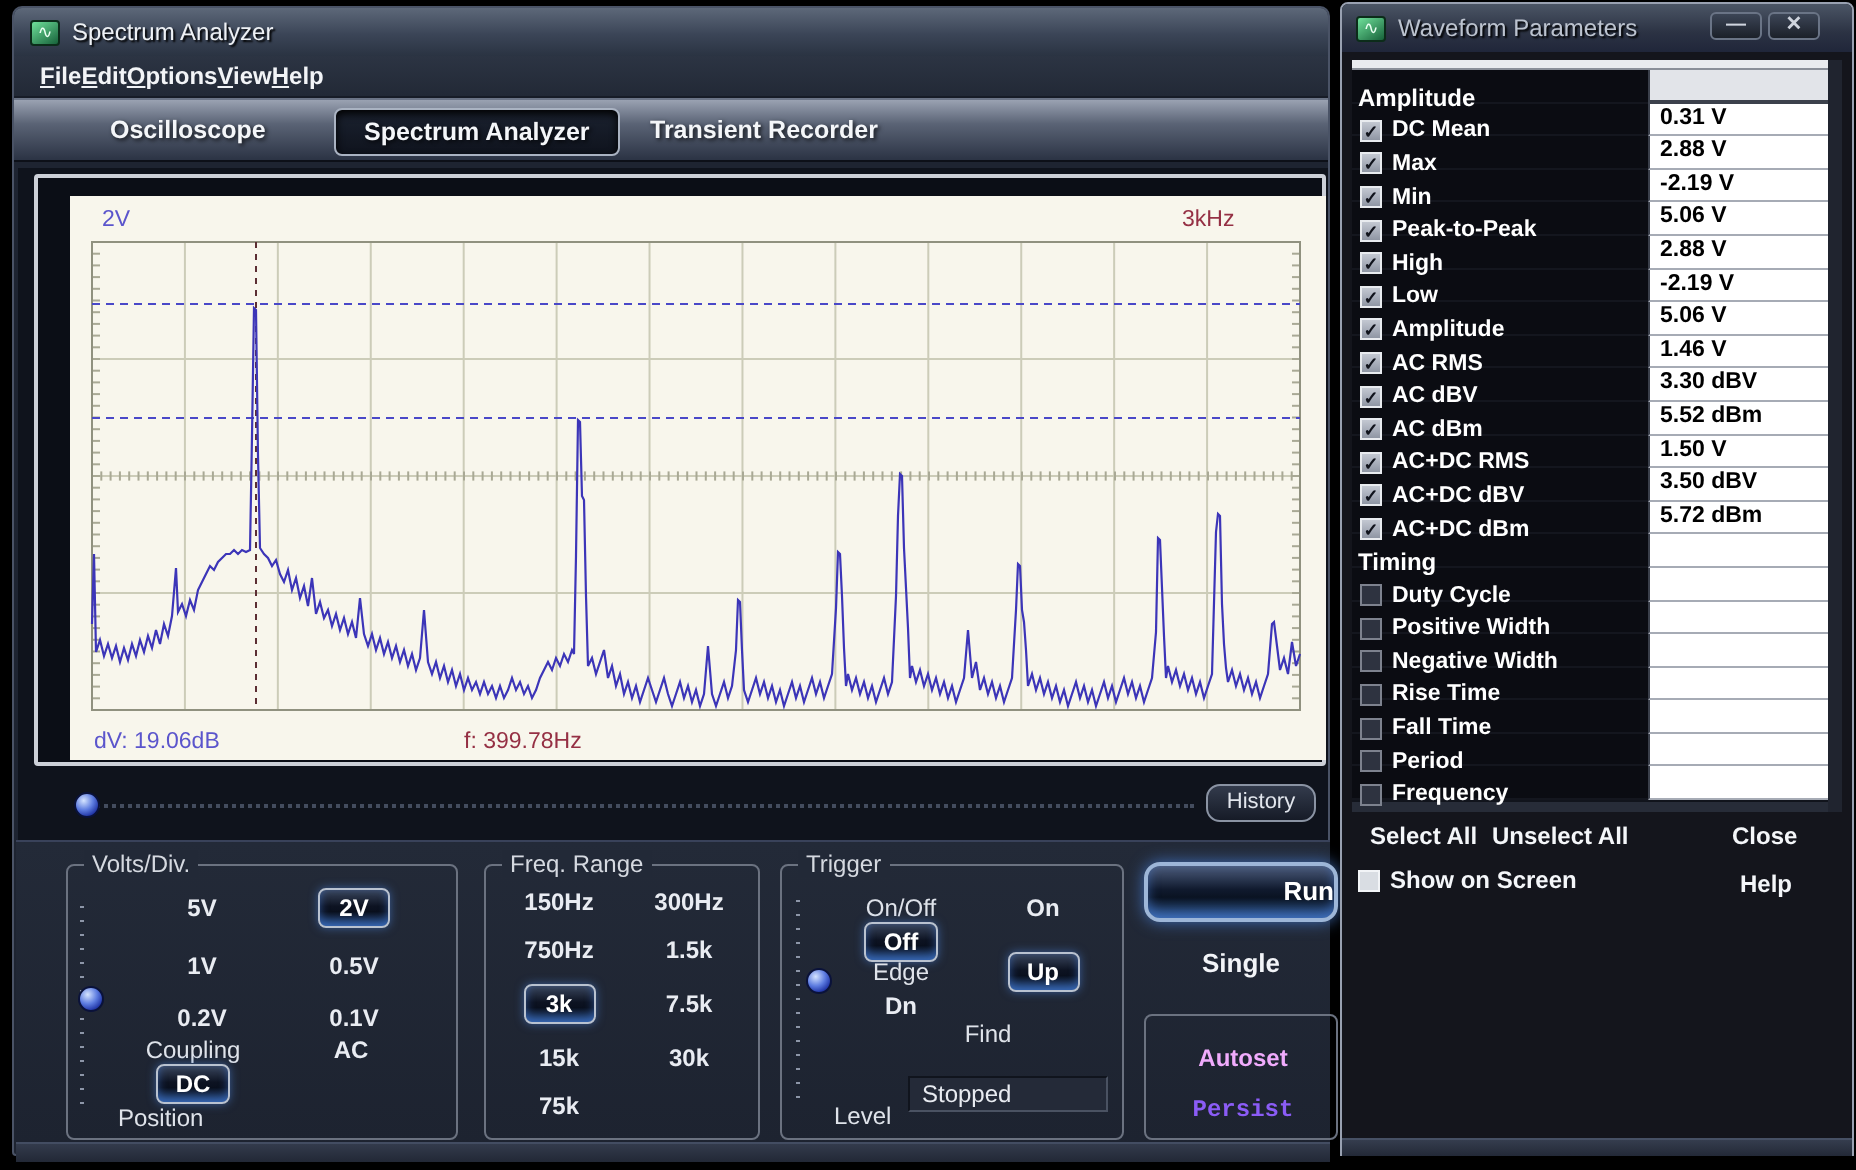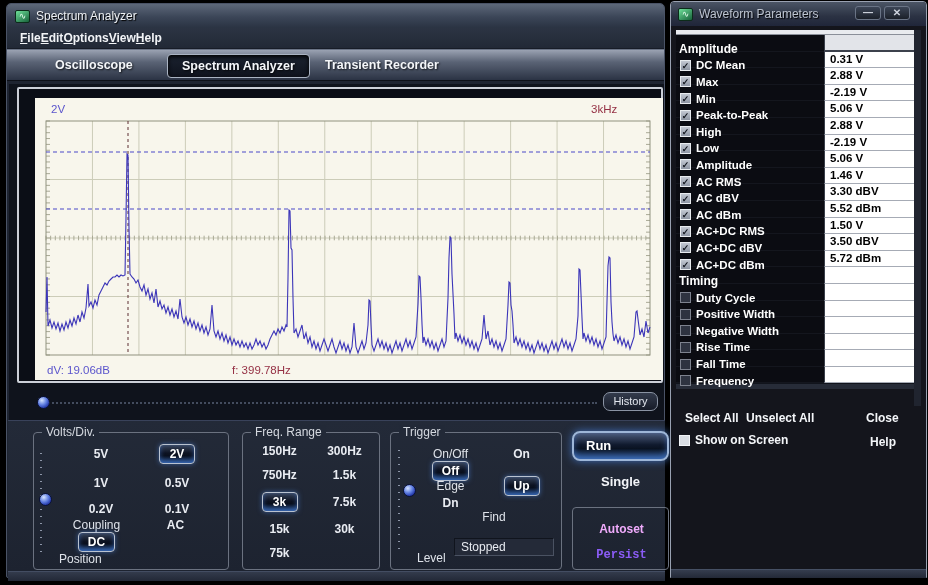--- a/index.html
+++ b/index.html
@@ -598,6 +598,13 @@
         <div class="prow">
           <div class="pleft">
             <span class="cb unchecked"></span>
+            <span class="plabel">Period</span>
+          </div>
+          <div class="pval"></div>
+        </div>
+        <div class="prow">
+          <div class="pleft">
+            <span class="cb unchecked"></span>
             <span class="plabel">Frequency</span>
           </div>
           <div class="pval"></div>

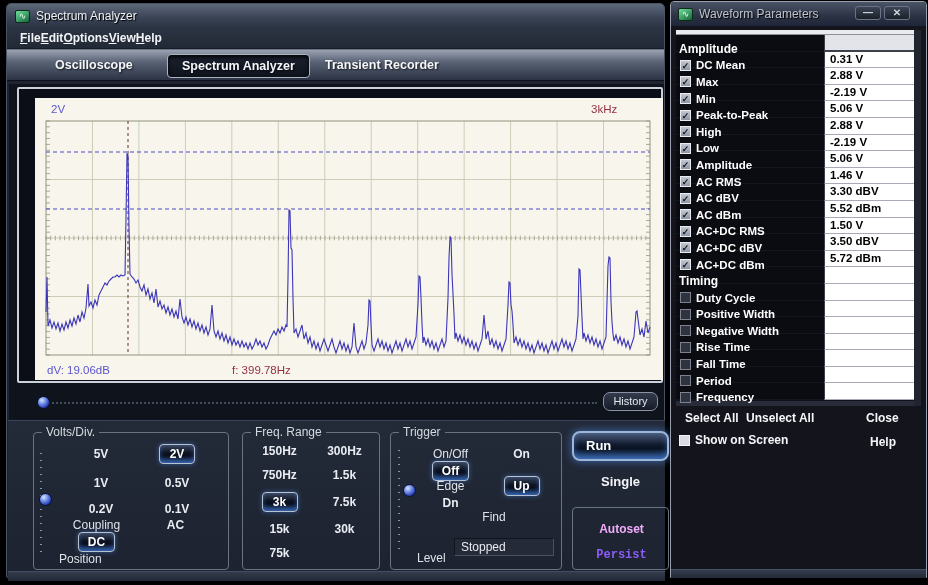--- a/index.html
+++ b/index.html
@@ -67,9 +67,9 @@
                    border-right-color:#4a5262; color:#e8ebf1; font-size:12px; padding:1px 0 0 6px; }
   #run-btn { position:absolute; left:565px; top:427px; width:97px; height:30px; border-radius:8px;
              border:2px solid #9db6d8; color:#fff; font-weight:bold; font-size:13px;
-             text-align:left; line-height:26px;
+             text-align:right; line-height:26px;
              background:linear-gradient(180deg,#4c5c7c 0%,#101a2e 45%,#0a1322 60%,#2c5186 100%);
-             box-shadow:0 0 8px #3f6cb4, inset 0 -3px 6px rgba(80,140,240,.5);padding-left:12px; }
+             box-shadow:0 0 8px #3f6cb4, inset 0 -3px 6px rgba(80,140,240,.5); }
   #single-btn { position:absolute; left:565px; top:470px; width:97px; text-align:center;
                 color:#f2f4f8; font-weight:bold; font-size:13px; }
   #autoset-box { left:565px; top:503px; width:97px; height:63px; }

